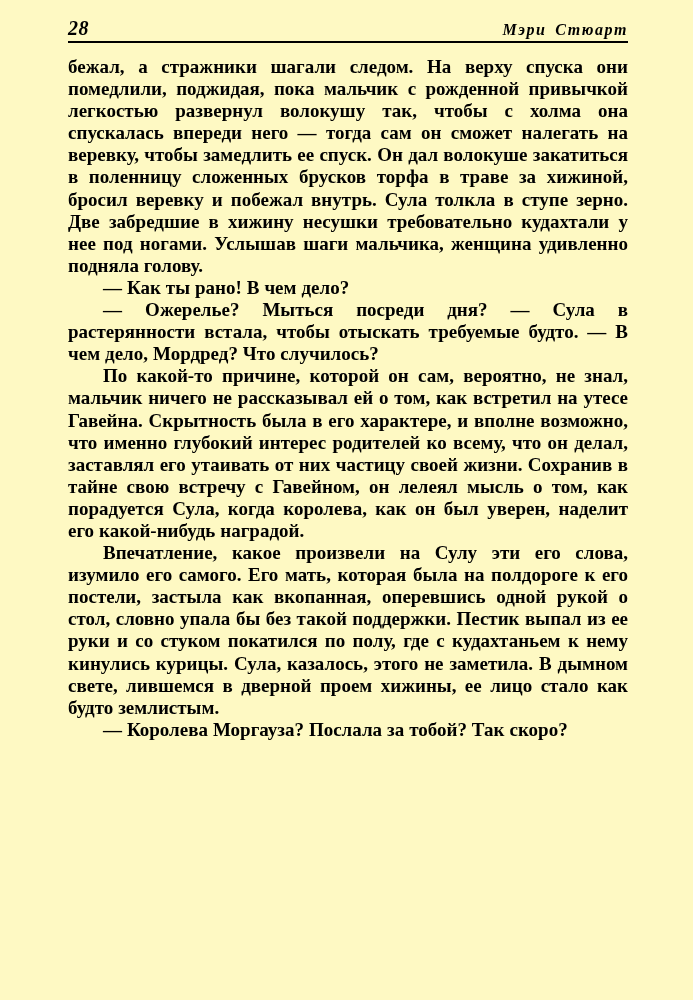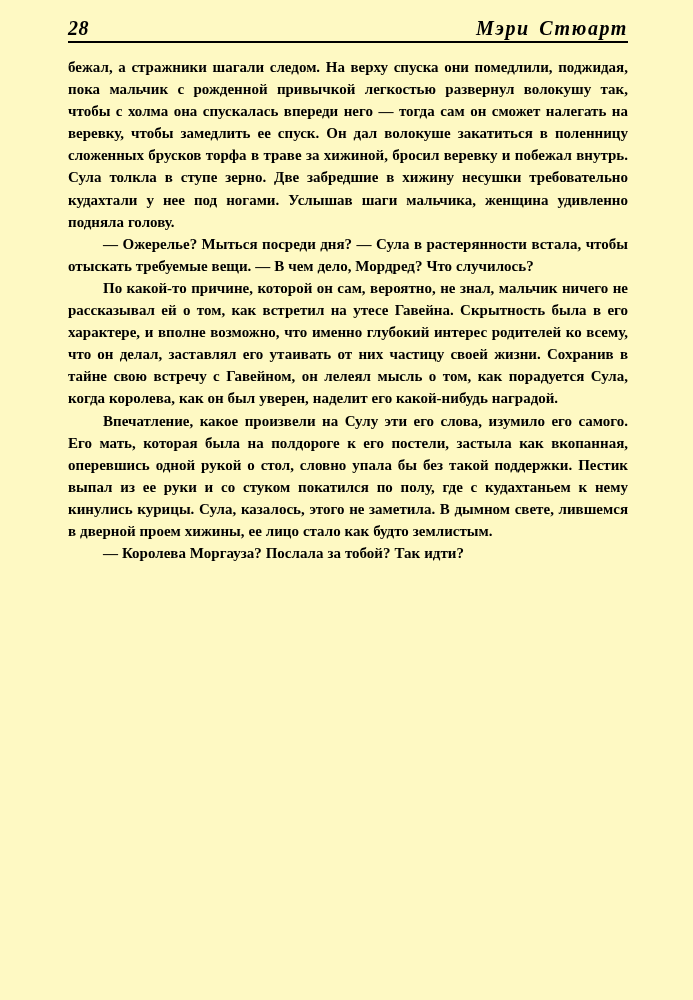--- a/index.html
+++ b/index.html
@@ -45,7 +45,7 @@
   }
 
   .running-title {
-    font-size: 20px;
+    font-size: 16px;
     font-weight: bold;
     font-style: italic;
     line-height: 1;

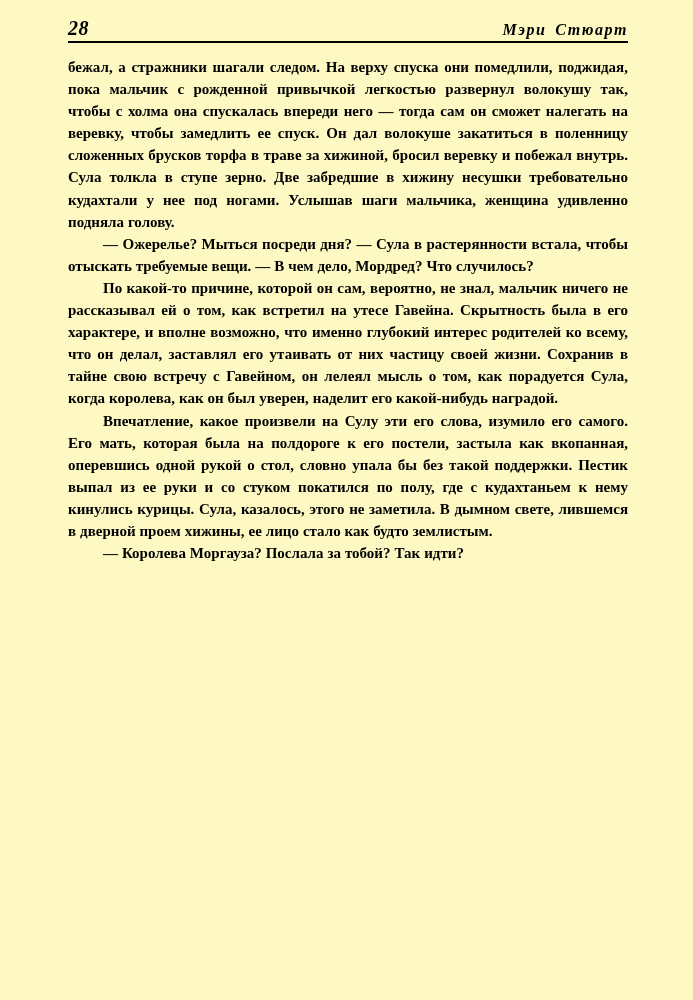--- a/index.html
+++ b/index.html
@@ -62,7 +62,7 @@
 
   .para {
     margin: 0;
-    font-size: 15px;
+    font-size: 19px;
     font-weight: bold;
     line-height: 22.1px;
     text-align: justify;

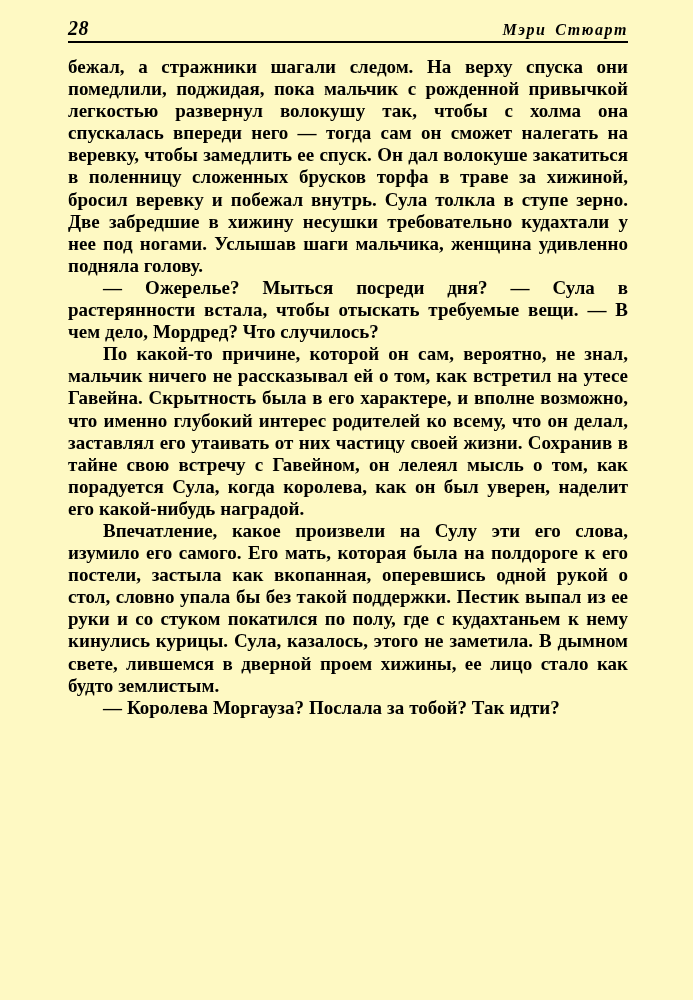--- a/index.html
+++ b/index.html
@@ -93,6 +93,7 @@
 
   <div class="body-text">
       <p class="para flush">бежал, а стражники шагали следом. На верху спуска они помедлили, поджидая, пока мальчик с рожденной привычкой легкостью развернул волокушу так, чтобы с холма она спускалась впереди него — тогда сам он сможет налегать на веревку, чтобы замедлить ее спуск. Он дал волокуше закатиться в поленницу сложенных брусков торфа в траве за хижиной, бросил веревку и побежал внутрь. Сула толкла в ступе зерно. Две забредшие в хижину несушки требовательно кудахтали у нее под ногами. Услышав шаги мальчика, женщина удивленно подняла голову.</p>
+      <p class="para indent">— Как ты рано! В чем дело?</p>
       <p class="para indent">— Ожерелье? Мыться посреди дня? — Сула в растерянности встала, чтобы отыскать требуемые вещи. — В чем дело, Мордред? Что случилось?</p>
       <p class="para indent">По какой-то причине, которой он сам, вероятно, не знал, мальчик ничего не рассказывал ей о том, как встретил на утесе Гавейна. Скрытность была в его характере, и вполне возможно, что именно глубокий интерес родителей ко всему, что он делал, заставлял его утаивать от них частицу своей жизни. Сохранив в тайне свою встречу с Гавейном, он лелеял мысль о том, как порадуется Сула, когда королева, как он был уверен, наделит его какой-нибудь наградой.</p>
       <p class="para indent">Впечатление, какое произвели на Сулу эти его слова, изумило его самого. Его мать, которая была на полдороге к его постели, застыла как вкопанная, оперевшись одной рукой о стол, словно упала бы без такой поддержки. Пестик выпал из ее руки и со стуком покатился по полу, где с кудахтаньем к нему кинулись курицы. Сула, казалось, этого не заметила. В дымном свете, лившемся в дверной проем хижины, ее лицо стало как будто землистым.</p>

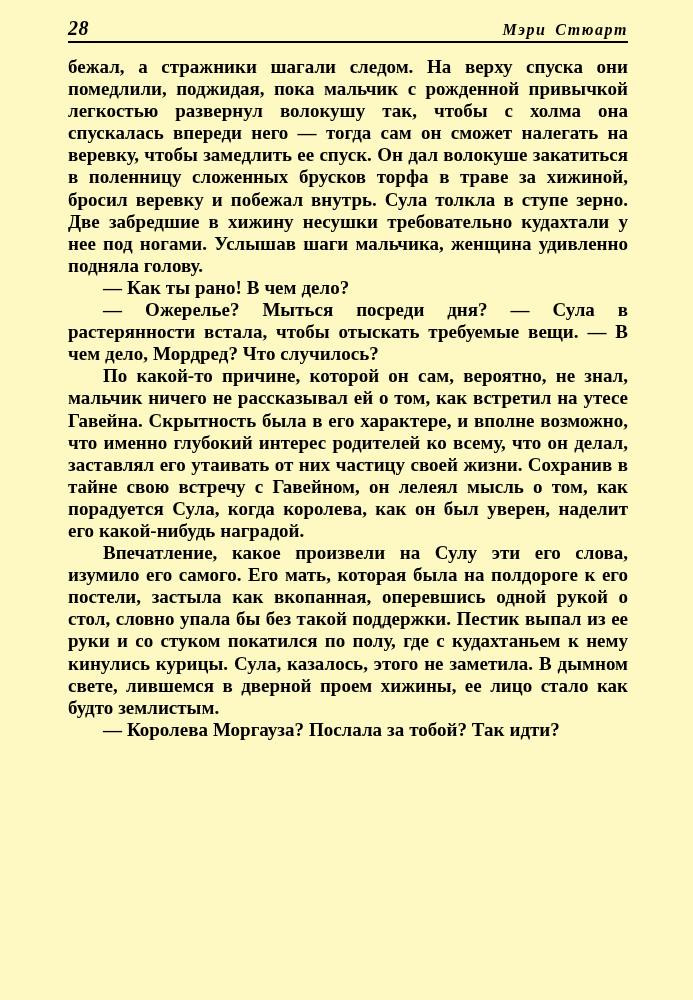--- a/index.html
+++ b/index.html
@@ -94,7 +94,7 @@
   <div class="body-text">
       <p class="para flush">бежал, а стражники шагали следом. На верху спуска они помедлили, поджидая, пока мальчик с рожденной привычкой легкостью развернул волокушу так, чтобы с холма она спускалась впереди него — тогда сам он сможет налегать на веревку, чтобы замедлить ее спуск. Он дал волокуше закатиться в поленницу сложенных брусков торфа в траве за хижиной, бросил веревку и побежал внутрь. Сула толкла в ступе зерно. Две забредшие в хижину несушки требовательно кудахтали у нее под ногами. Услышав шаги мальчика, женщина удивленно подняла голову.</p>
       <p class="para indent">— Как ты рано! В чем дело?</p>
-      <p class="para indent">— Ожерелье? Мыться посреди дня? — Сула в растерянности встала, чтобы отыскать требуемые вещи. — В чем дело, Мордред? Что случилось?</p>
+      <p class="para indent">— Ожерелье? Мыться посреди дня? — Сула в растерянности встала, чтобы отыскать требуемые будто. — В чем дело, Мордред? Что случилось?</p>
       <p class="para indent">По какой-то причине, которой он сам, вероятно, не знал, мальчик ничего не рассказывал ей о том, как встретил на утесе Гавейна. Скрытность была в его характере, и вполне возможно, что именно глубокий интерес родителей ко всему, что он делал, заставлял его утаивать от них частицу своей жизни. Сохранив в тайне свою встречу с Гавейном, он лелеял мысль о том, как порадуется Сула, когда королева, как он был уверен, наделит его какой-нибудь наградой.</p>
       <p class="para indent">Впечатление, какое произвели на Сулу эти его слова, изумило его самого. Его мать, которая была на полдороге к его постели, застыла как вкопанная, оперевшись одной рукой о стол, словно упала бы без такой поддержки. Пестик выпал из ее руки и со стуком покатился по полу, где с кудахтаньем к нему кинулись курицы. Сула, казалось, этого не заметила. В дымном свете, лившемся в дверной проем хижины, ее лицо стало как будто землистым.</p>
       <p class="para indent">— Королева Моргауза? Послала за тобой? Так идти?</p>

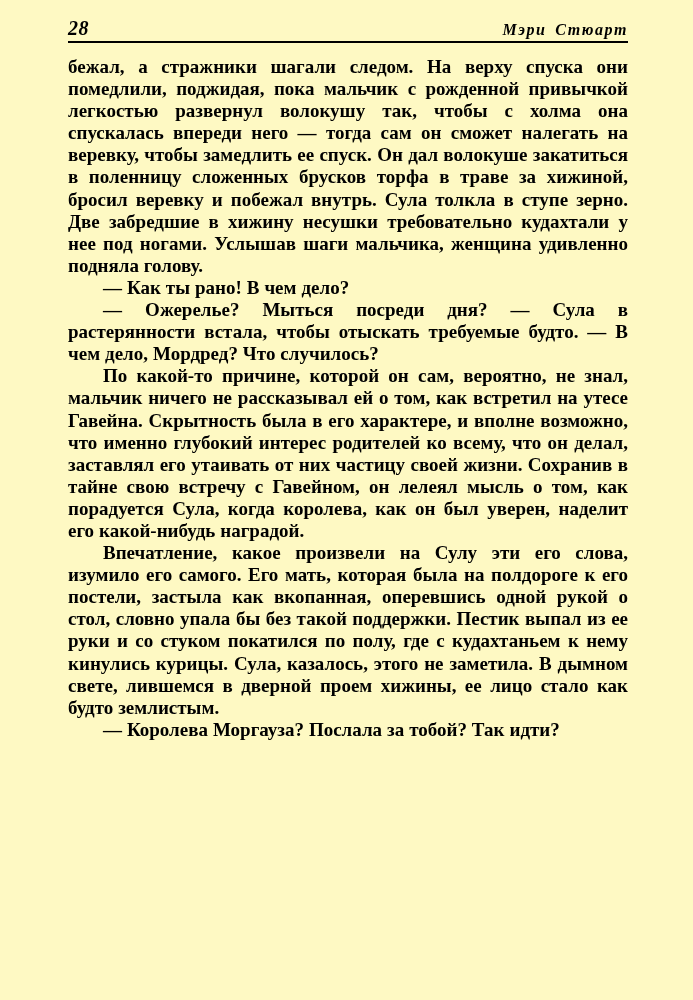--- a/index.html
+++ b/index.html
@@ -97,7 +97,7 @@
       <p class="para indent">— Ожерелье? Мыться посреди дня? — Сула в растерянности встала, чтобы отыскать требуемые будто. — В чем дело, Мордред? Что случилось?</p>
       <p class="para indent">По какой-то причине, которой он сам, вероятно, не знал, мальчик ничего не рассказывал ей о том, как встретил на утесе Гавейна. Скрытность была в его характере, и вполне возможно, что именно глубокий интерес родителей ко всему, что он делал, заставлял его утаивать от них частицу своей жизни. Сохранив в тайне свою встречу с Гавейном, он лелеял мысль о том, как порадуется Сула, когда королева, как он был уверен, наделит его какой-нибудь наградой.</p>
       <p class="para indent">Впечатление, какое произвели на Сулу эти его слова, изумило его самого. Его мать, которая была на полдороге к его постели, застыла как вкопанная, оперевшись одной рукой о стол, словно упала бы без такой поддержки. Пестик выпал из ее руки и со стуком покатился по полу, где с кудахтаньем к нему кинулись курицы. Сула, казалось, этого не заметила. В дымном свете, лившемся в дверной проем хижины, ее лицо стало как будто землистым.</p>
-      <p class="para indent">— Королева Моргауза? Послала за тобой? Так идти?</p>
+      <p class="para indent">— Королева Моргауза? Послала за тобой? Так скоро?</p>
     </div>
 
 </div>

